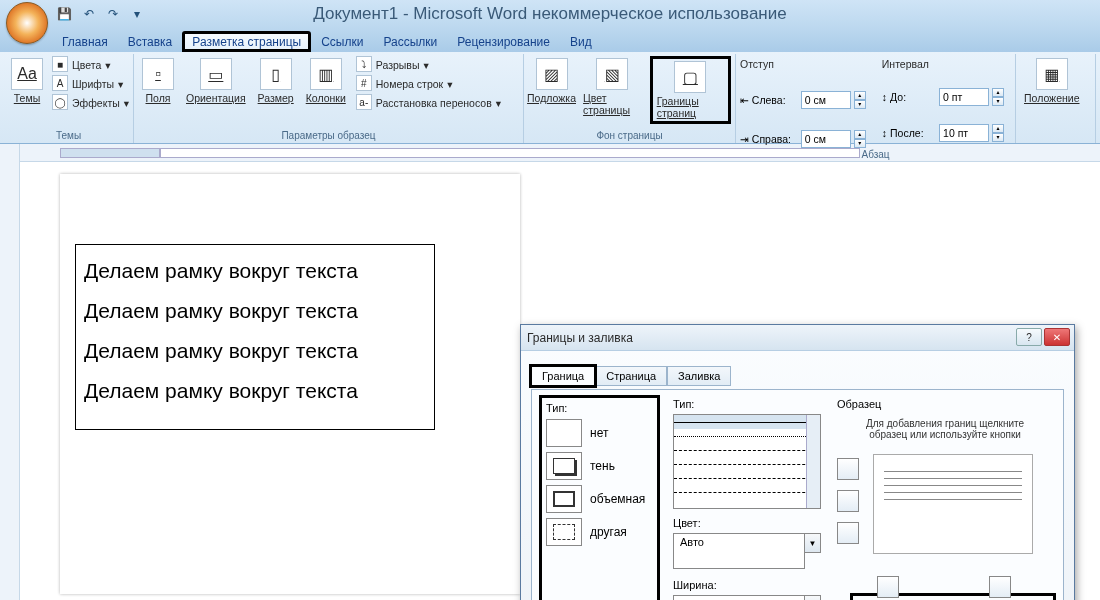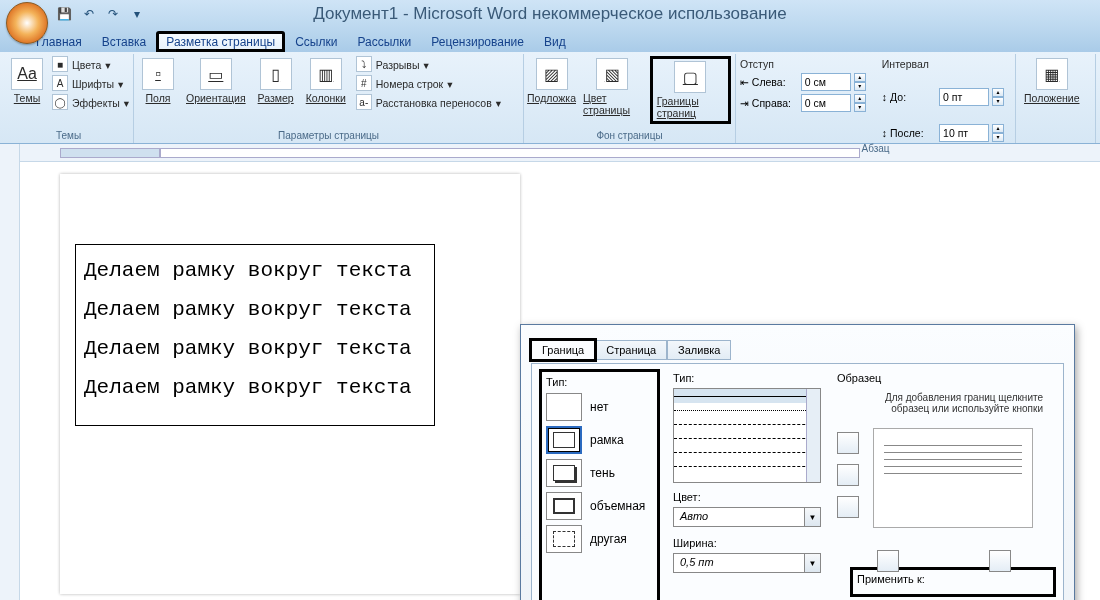--- a/index.html
+++ b/index.html
@@ -13,7 +13,7 @@
   .titlebar-title { position: absolute; left: 50%; transform: translateX(-50%); color: #3a5a78; font-size: 17px; }
 
   
-  .tabs { height: 24px; background: linear-gradient(#bcd8ef,#a9cbe8); display: flex; align-items: flex-end; padding-left: 26px; font-size: 12px; position: relative; z-index: 20; }
+  .tabs { height: 24px; background: linear-gradient(#bcd8ef,#a9cbe8); display: flex; align-items: flex-end; padding-left: 52px; font-size: 12px; position: relative; z-index: 20; }
   .tab { padding: 4px 10px 3px; color: #15428b; cursor: default; }
   .tab.active { background: linear-gradient(#f6fbff,#e8f2fb); border: 1px solid #8ab2d6; border-bottom: none; border-radius: 3px 3px 0 0; }
   .tab.highlight { border: 3px solid #000; padding: 1px 7px 0; }

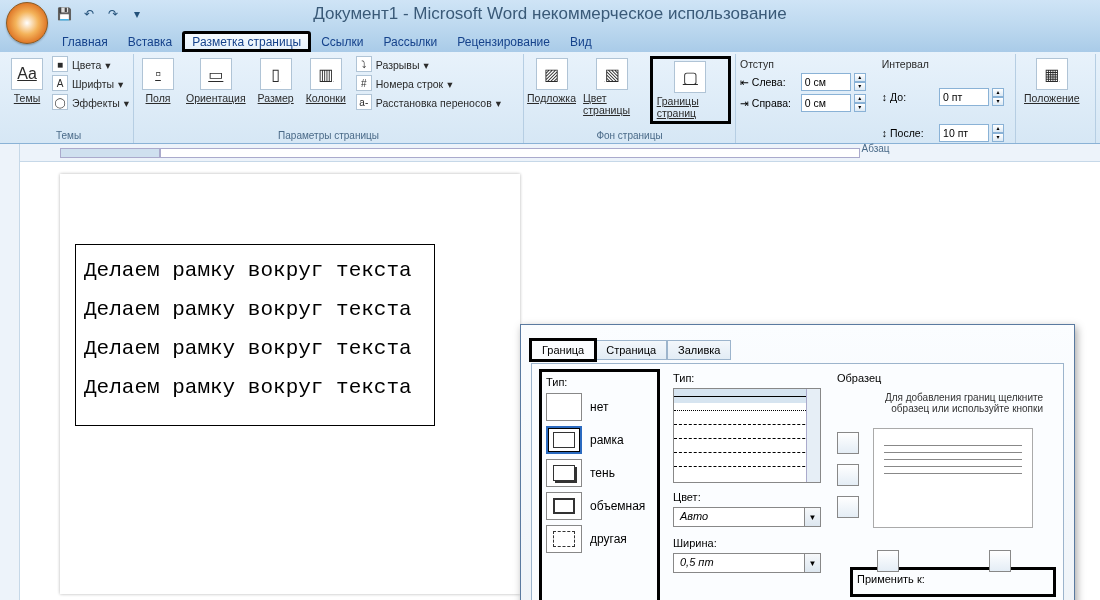--- a/index.html
+++ b/index.html
@@ -201,7 +201,7 @@
 
   <div class="rgroup" style="min-width:280px">
     <div class="rgroup-body" style="gap:16px; padding-top:2px">
-      <div class="rstack" style="gap:3px">
+      <div class="rstack" style="gap:21px">
         <div style="font-size:10.5px; color:#2a2a2a">Отступ</div>
         <div class="spin-row">
           <span>⇤</span>

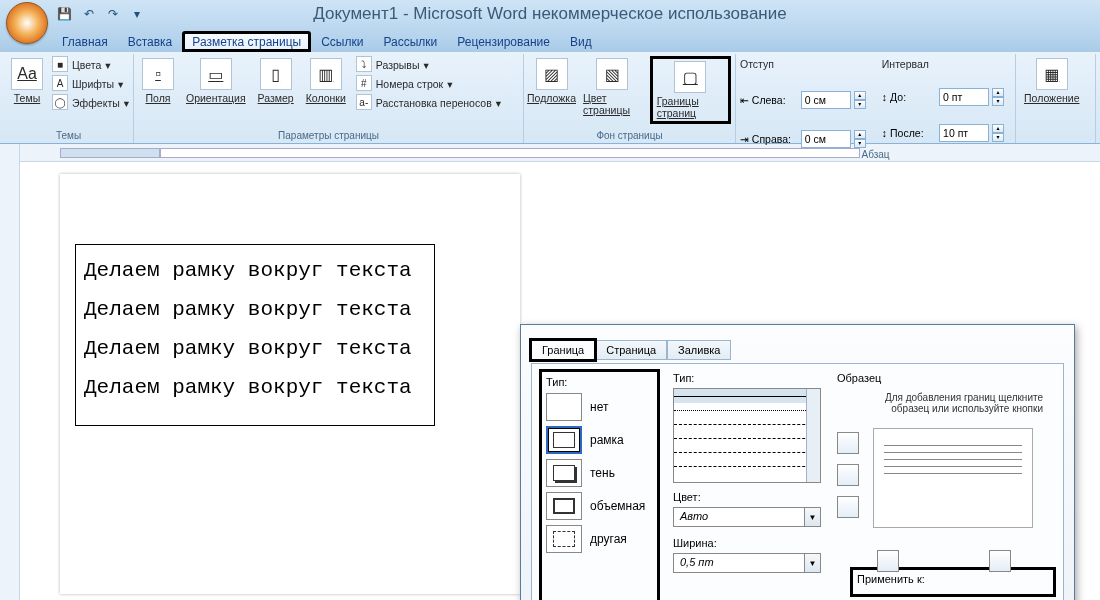--- a/index.html
+++ b/index.html
@@ -178,7 +178,7 @@
           </div>
       </div>
     </div>
-    <div class="rgroup-label">Параметры страницы</div>
+    <div class="rgroup-label">Параметры образец</div>
   </div>
 
   <div class="rgroup" style="min-width:175px">

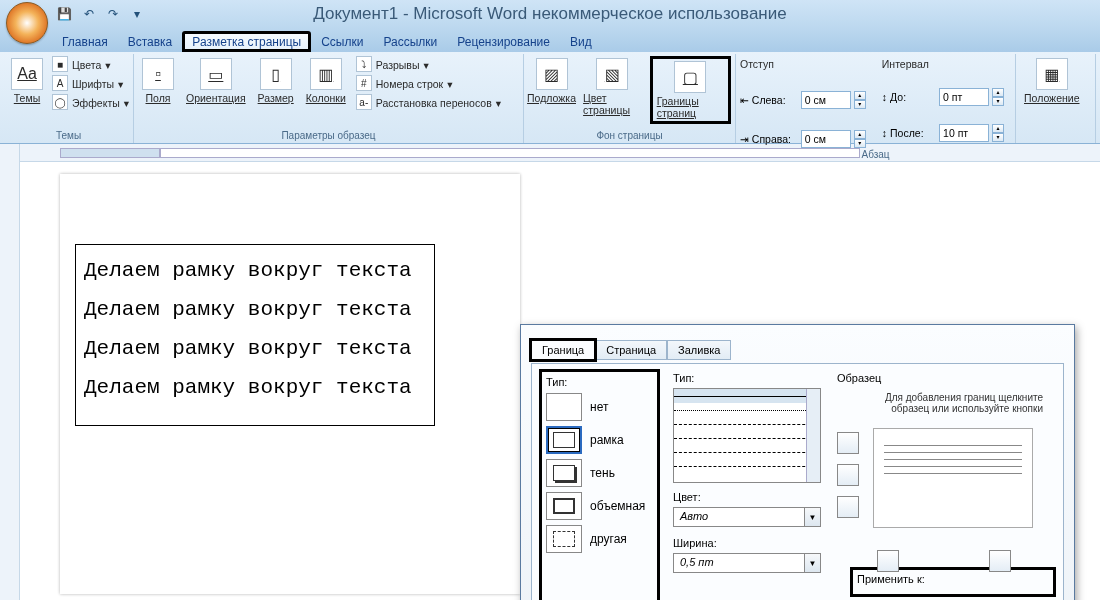--- a/index.html
+++ b/index.html
@@ -42,7 +42,7 @@
   .ruler-v { position:absolute; left:0; top:0; bottom:0; width:20px; background:#edf3fa; border-right:1px solid #c6d8e8; }
   .page { position:absolute; left:60px; top:30px; width:460px; height:420px; background:#fff; box-shadow:0 0 3px rgba(0,0,0,.3); padding:70px 15px 15px 15px; }
   .page-textbox { border:1px solid #000; padding:10px 8px; width:360px; }
-  .page-textbox p { font-size:21px; font-family: Liberation Mono, monospace; margin: 4px 0 16px; }
+  .page-textbox p { font-size:21px; font-family: Liberation Sans, sans-serif; margin: 4px 0 16px; }
 
   
   .dialog { position:absolute; left:520px; top:180px; width:555px; height:412px; background:linear-gradient(#fbfdff,#e9eff5); border:1px solid #5a7aa0; box-shadow:2px 3px 8px rgba(0,0,0,.35); }

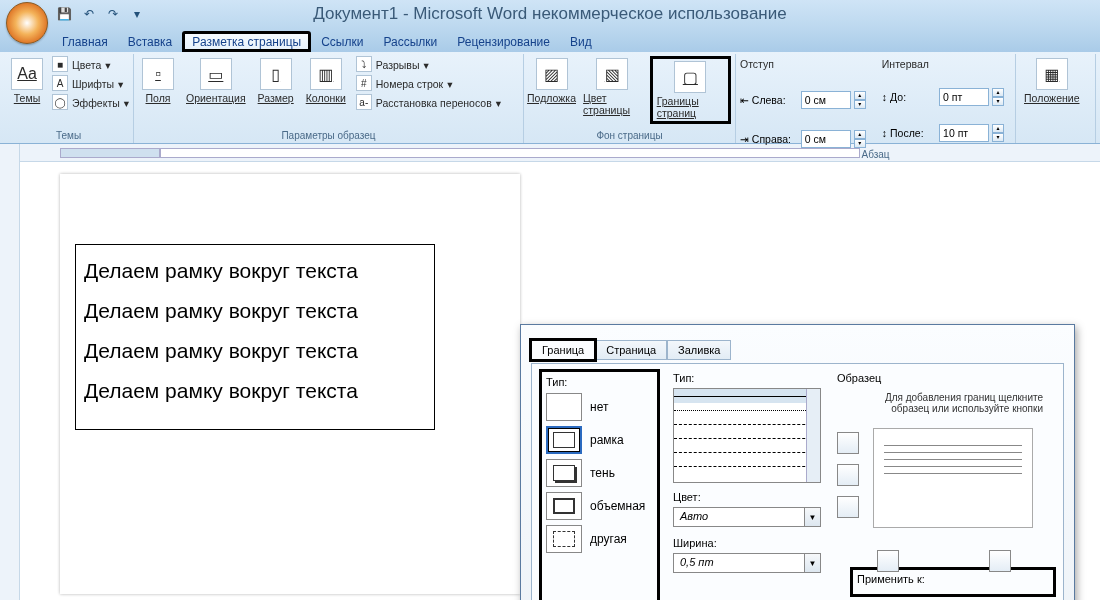--- a/index.html
+++ b/index.html
@@ -274,6 +274,13 @@
   </div>
 
   <div class="dialog">
+    <div class="dlg-titlebar">
+      <span>Границы и заливка</span>
+      <div class="dlg-ctrl">
+        <div class="dlg-ctrl-btn">?</div>
+        <div class="dlg-ctrl-btn close">✕</div>
+      </div>
+    </div>
     <div class="dlg-body">
       <div class="dlg-tabs">
         <div class="dlg-tab active highlight">Граница</div>

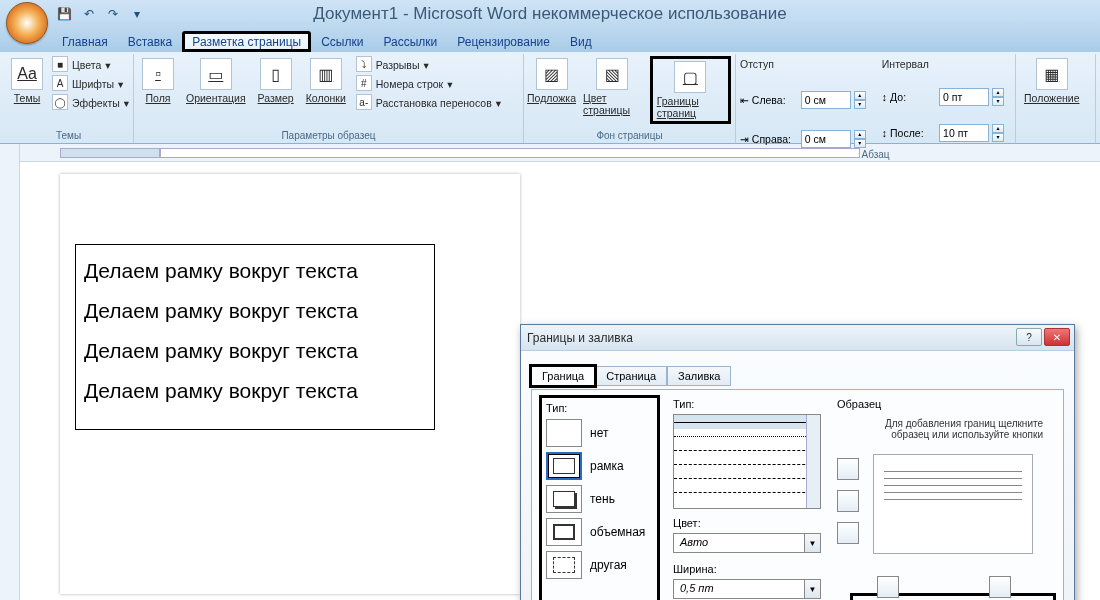--- a/index.html
+++ b/index.html
@@ -77,7 +77,7 @@
   .combo-btn { width:16px; height:20px; border:1px solid #888; border-left:none; background:linear-gradient(#f6f8fa,#dde7f0); font-size:8px; display:flex; align-items:center; justify-content:center; }
 
   .col-preview { flex:1; }
-  .preview-hint { font-size:10px; text-align:right; padding:4px 10px 8px; color:#333; }
+  .preview-hint { font-size:10px; text-align:center; padding:4px 10px 8px; color:#333; }
   .preview-area { position:relative; height:140px; }
   .preview-side { position:absolute; left:0; top:10px; display:flex; flex-direction:column; gap:10px; }
   .preview-btn { width:22px; height:22px; border:1px solid #888; background:linear-gradient(#fff,#e4edf5); }

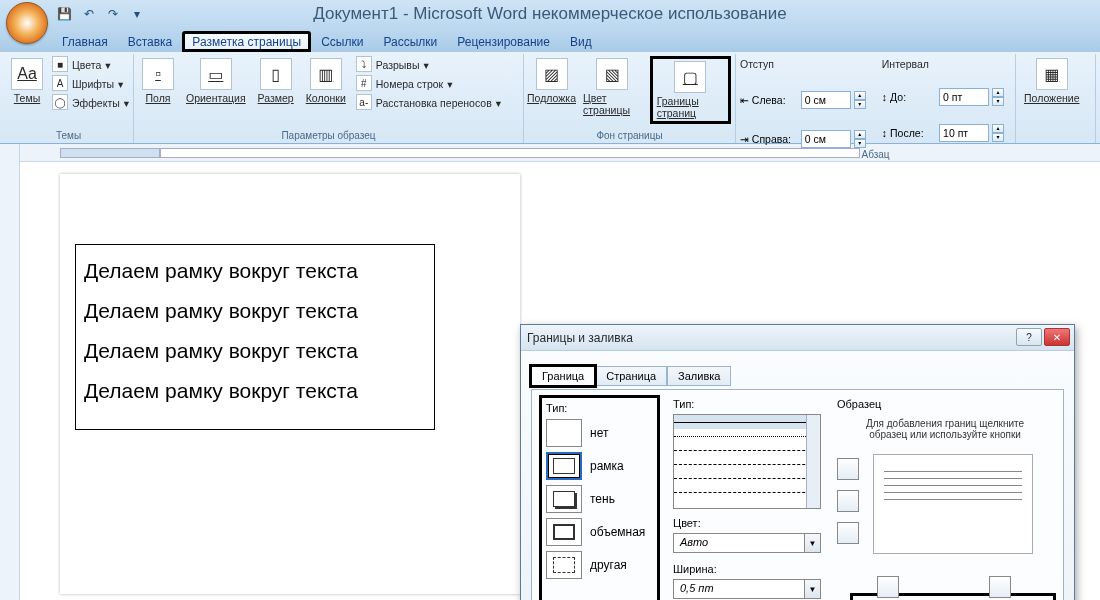--- a/index.html
+++ b/index.html
@@ -297,12 +297,6 @@
               </div>
               <span>нет</span>
             </div>
-          <div class="type-opt selected">
-              <div class="thumb">
-                <span></span>
-              </div>
-              <span>рамка</span>
-            </div>
           <div class="type-opt">
               <div class="thumb">
                 <span style="box-shadow:2px 2px 0 #333"></span>

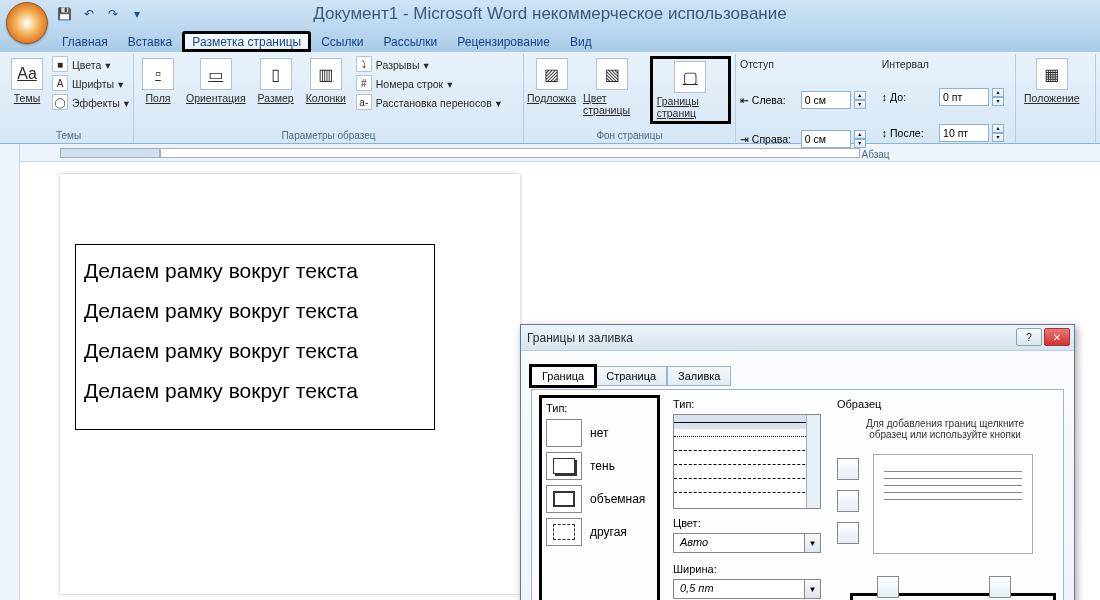--- a/index.html
+++ b/index.html
@@ -73,7 +73,7 @@
   .style-line.dotted span { border-top:1px dotted #000; }
   .style-sb { position:absolute; right:0; top:0; bottom:0; width:14px; background:#e6eef6; border-left:1px solid #aac; }
   .combo { display:flex; margin:2px 0 10px; }
-  .combo-input { flex:1; height:20px; border:1px solid #888; background:#fff; font-size:11px; padding:2px 6px;font-style:italic; }
+  .combo-input { flex:1; height:36px; border:1px solid #888; background:#fff; font-size:11px; padding:2px 6px; }
   .combo-btn { width:16px; height:20px; border:1px solid #888; border-left:none; background:linear-gradient(#f6f8fa,#dde7f0); font-size:8px; display:flex; align-items:center; justify-content:center; }
 
   .col-preview { flex:1; }

